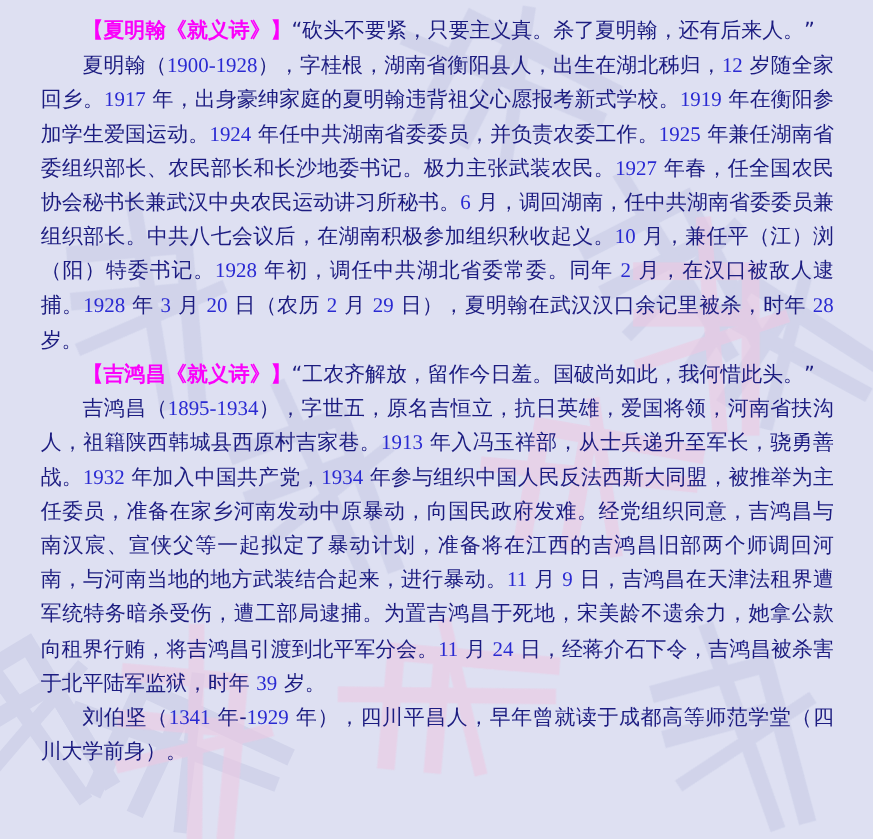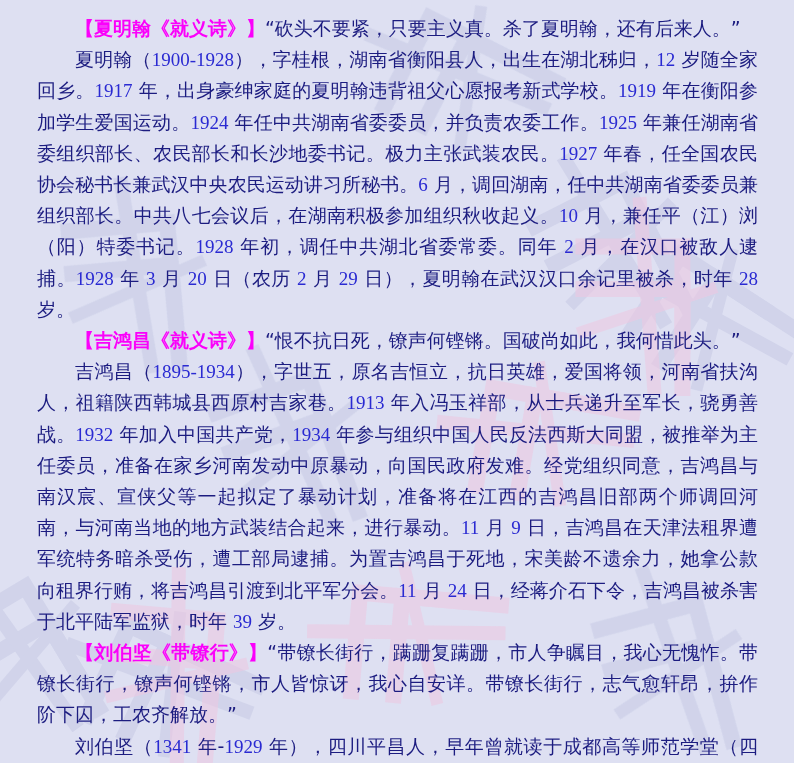--- a/index.html
+++ b/index.html
@@ -84,7 +84,7 @@
 <div class="content">
   <p class="para"><span class="seg-heading">【夏明翰《就义诗》】</span><span class="seg-body">“砍头不要紧，只要主义真。杀了夏明翰，还有后来人。”</span></p>
   <p class="para"><span class="seg-body">夏明翰（</span><span class="seg-number">1900-1928</span><span class="seg-body">），字桂根，湖南省衡阳县人，出生在湖北秭归，</span><span class="seg-number">12</span><span class="seg-body"> 岁随全家回乡。</span><span class="seg-number">1917</span><span class="seg-body"> 年，出身豪绅家庭的夏明翰违背祖父心愿报考新式学校。</span><span class="seg-number">1919</span><span class="seg-body"> 年在衡阳参加学生爱国运动。</span><span class="seg-number">1924</span><span class="seg-body"> 年任中共湖南省委委员，并负责农委工作。</span><span class="seg-number">1925</span><span class="seg-body"> 年兼任湖南省委组织部长、农民部长和长沙地委书记。极力主张武装农民。</span><span class="seg-number">1927</span><span class="seg-body"> 年春，任全国农民协会秘书长兼武汉中央农民运动讲习所秘书。</span><span class="seg-number">6</span><span class="seg-body"> 月，调回湖南，任中共湖南省委委员兼组织部长。中共八七会议后，在湖南积极参加组织秋收起义。</span><span class="seg-number">10</span><span class="seg-body"> 月，兼任平（江）浏（阳）特委书记。</span><span class="seg-number">1928</span><span class="seg-body"> 年初，调任中共湖北省委常委。同年 </span><span class="seg-number">2</span><span class="seg-body"> 月，在汉口被敌人逮捕。</span><span class="seg-number">1928</span><span class="seg-body"> 年 </span><span class="seg-number">3</span><span class="seg-body"> 月 </span><span class="seg-number">20</span><span class="seg-body"> 日（农历 </span><span class="seg-number">2</span><span class="seg-body"> 月 </span><span class="seg-number">29</span><span class="seg-body"> 日），夏明翰在武汉汉口余记里被杀，时年 </span><span class="seg-number">28</span><span class="seg-body"> 岁。</span></p>
-  <p class="para"><span class="seg-heading">【吉鸿昌《就义诗》】</span><span class="seg-body">“恨不抗日死，镣声何铿锵。国破尚如此，我何惜此头。”</span></p>
+  <p class="para"><span class="seg-heading">【吉鸿昌《就义诗》】</span><span class="seg-body">“工农齐解放，留作今日羞。国破尚如此，我何惜此头。”</span></p>
   <p class="para"><span class="seg-body">吉鸿昌（</span><span class="seg-number">1895-1934</span><span class="seg-body">），字世五，原名吉恒立，抗日英雄，爱国将领，河南省扶沟人，祖籍陕西韩城县西原村吉家巷。</span><span class="seg-number">1913</span><span class="seg-body"> 年入冯玉祥部，从士兵递升至军长，骁勇善战。</span><span class="seg-number">1932</span><span class="seg-body"> 年加入中国共产党，</span><span class="seg-number">1934</span><span class="seg-body"> 年参与组织中国人民反法西斯大同盟，被推举为主任委员，准备在家乡河南发动中原暴动，向国民政府发难。经党组织同意，吉鸿昌与南汉宸、宣侠父等一起拟定了暴动计划，准备将在江西的吉鸿昌旧部两个师调回河南，与河南当地的地方武装结合起来，进行暴动。</span><span class="seg-number">11</span><span class="seg-body"> 月 </span><span class="seg-number">9</span><span class="seg-body"> 日，吉鸿昌在天津法租界遭军统特务暗杀受伤，遭工部局逮捕。为置吉鸿昌于死地，宋美龄不遗余力，她拿公款向租界行贿，将吉鸿昌引渡到北平军分会。</span><span class="seg-number">11</span><span class="seg-body"> 月 </span><span class="seg-number">24</span><span class="seg-body"> 日，经蒋介石下令，吉鸿昌被杀害于北平陆军监狱，时年 </span><span class="seg-number">39</span><span class="seg-body"> 岁。</span></p>
   <p class="para"><span class="seg-heading">【刘伯坚《带镣行》】</span><span class="seg-body">“带镣长街行，蹒跚复蹒跚，市人争瞩目，我心无愧怍。带镣长街行，镣声何铿锵，市人皆惊讶，我心自安详。带镣长街行，志气愈轩昂，拚作阶下囚，工农齐解放。”</span></p>
   <p class="para"><span class="seg-body">刘伯坚（</span><span class="seg-number">1341</span><span class="seg-body"> 年-</span><span class="seg-number">1929</span><span class="seg-body"> 年），四川平昌人，早年曾就读于成都高等师范学堂（四川大学前身）。</span></p>

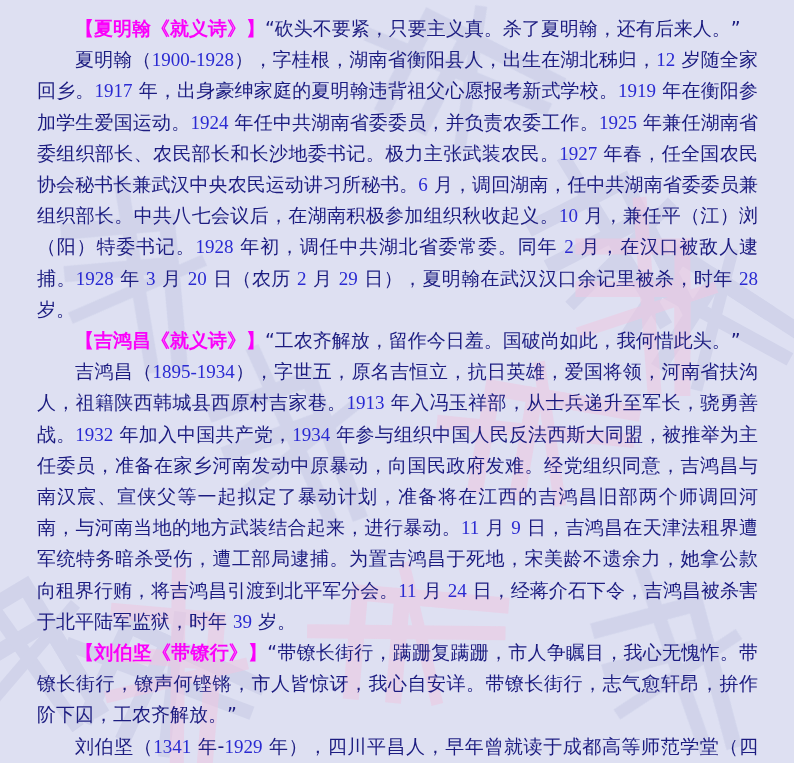--- a/index.html
+++ b/index.html
@@ -86,7 +86,6 @@
   <p class="para"><span class="seg-body">夏明翰（</span><span class="seg-number">1900-1928</span><span class="seg-body">），字桂根，湖南省衡阳县人，出生在湖北秭归，</span><span class="seg-number">12</span><span class="seg-body"> 岁随全家回乡。</span><span class="seg-number">1917</span><span class="seg-body"> 年，出身豪绅家庭的夏明翰违背祖父心愿报考新式学校。</span><span class="seg-number">1919</span><span class="seg-body"> 年在衡阳参加学生爱国运动。</span><span class="seg-number">1924</span><span class="seg-body"> 年任中共湖南省委委员，并负责农委工作。</span><span class="seg-number">1925</span><span class="seg-body"> 年兼任湖南省委组织部长、农民部长和长沙地委书记。极力主张武装农民。</span><span class="seg-number">1927</span><span class="seg-body"> 年春，任全国农民协会秘书长兼武汉中央农民运动讲习所秘书。</span><span class="seg-number">6</span><span class="seg-body"> 月，调回湖南，任中共湖南省委委员兼组织部长。中共八七会议后，在湖南积极参加组织秋收起义。</span><span class="seg-number">10</span><span class="seg-body"> 月，兼任平（江）浏（阳）特委书记。</span><span class="seg-number">1928</span><span class="seg-body"> 年初，调任中共湖北省委常委。同年 </span><span class="seg-number">2</span><span class="seg-body"> 月，在汉口被敌人逮捕。</span><span class="seg-number">1928</span><span class="seg-body"> 年 </span><span class="seg-number">3</span><span class="seg-body"> 月 </span><span class="seg-number">20</span><span class="seg-body"> 日（农历 </span><span class="seg-number">2</span><span class="seg-body"> 月 </span><span class="seg-number">29</span><span class="seg-body"> 日），夏明翰在武汉汉口余记里被杀，时年 </span><span class="seg-number">28</span><span class="seg-body"> 岁。</span></p>
   <p class="para"><span class="seg-heading">【吉鸿昌《就义诗》】</span><span class="seg-body">“工农齐解放，留作今日羞。国破尚如此，我何惜此头。”</span></p>
   <p class="para"><span class="seg-body">吉鸿昌（</span><span class="seg-number">1895-1934</span><span class="seg-body">），字世五，原名吉恒立，抗日英雄，爱国将领，河南省扶沟人，祖籍陕西韩城县西原村吉家巷。</span><span class="seg-number">1913</span><span class="seg-body"> 年入冯玉祥部，从士兵递升至军长，骁勇善战。</span><span class="seg-number">1932</span><span class="seg-body"> 年加入中国共产党，</span><span class="seg-number">1934</span><span class="seg-body"> 年参与组织中国人民反法西斯大同盟，被推举为主任委员，准备在家乡河南发动中原暴动，向国民政府发难。经党组织同意，吉鸿昌与南汉宸、宣侠父等一起拟定了暴动计划，准备将在江西的吉鸿昌旧部两个师调回河南，与河南当地的地方武装结合起来，进行暴动。</span><span class="seg-number">11</span><span class="seg-body"> 月 </span><span class="seg-number">9</span><span class="seg-body"> 日，吉鸿昌在天津法租界遭军统特务暗杀受伤，遭工部局逮捕。为置吉鸿昌于死地，宋美龄不遗余力，她拿公款向租界行贿，将吉鸿昌引渡到北平军分会。</span><span class="seg-number">11</span><span class="seg-body"> 月 </span><span class="seg-number">24</span><span class="seg-body"> 日，经蒋介石下令，吉鸿昌被杀害于北平陆军监狱，时年 </span><span class="seg-number">39</span><span class="seg-body"> 岁。</span></p>
-  <p class="para"><span class="seg-heading">【刘伯坚《带镣行》】</span><span class="seg-body">“带镣长街行，蹒跚复蹒跚，市人争瞩目，我心无愧怍。带镣长街行，镣声何铿锵，市人皆惊讶，我心自安详。带镣长街行，志气愈轩昂，拚作阶下囚，工农齐解放。”</span></p>
   <p class="para"><span class="seg-body">刘伯坚（</span><span class="seg-number">1341</span><span class="seg-body"> 年-</span><span class="seg-number">1929</span><span class="seg-body"> 年），四川平昌人，早年曾就读于成都高等师范学堂（四川大学前身）。</span></p>
 </div>
 

